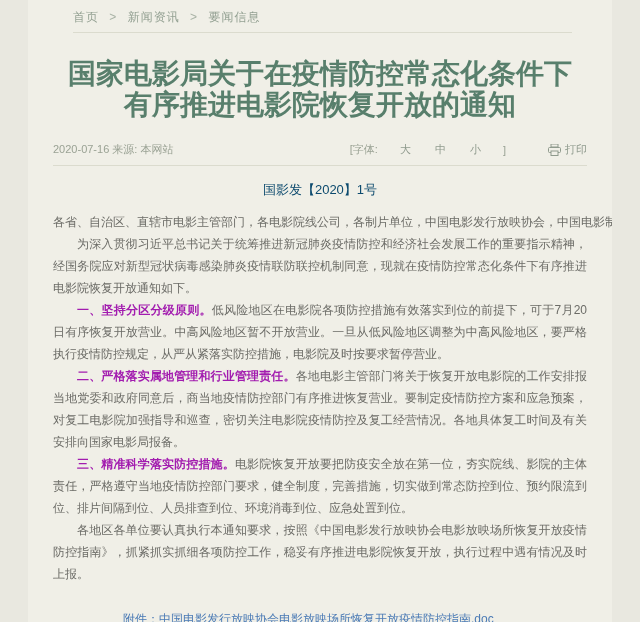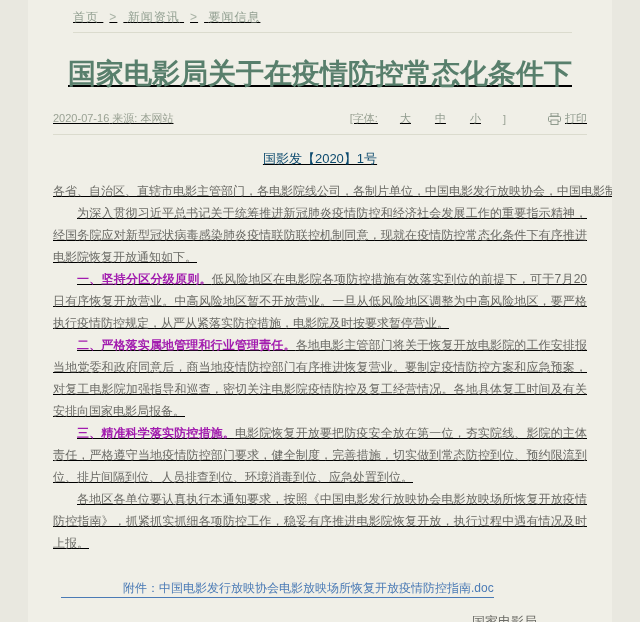--- a/index.html
+++ b/index.html
@@ -7,7 +7,7 @@
   body { font-family: "Liberation Sans", "DejaVu Sans", sans-serif; }
   .page {
     width: 584px; height: 622px; margin: 0 auto;
-    background: #f0efe7; overflow: hidden; position: relative; text-decoration: underline;
+    background: #f0efe7; overflow: hidden; position: relative;
   }
   
   .breadcrumb {

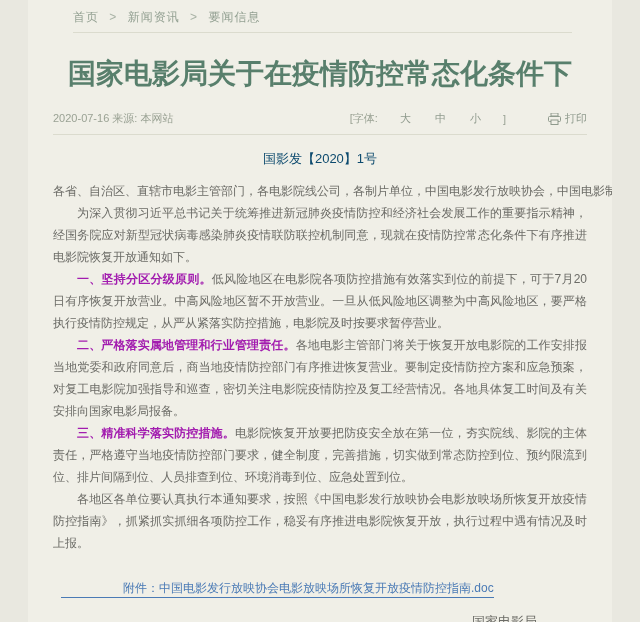--- a/index.html
+++ b/index.html
@@ -70,6 +70,7 @@
 
   <h1 class="title">
     <span class="tl">国家电影局关于在疫情防控常态化条件下</span>
+    <span class="tl">有序推进电影院恢复开放的通知</span>
   </h1>
 
   <div class="meta">

